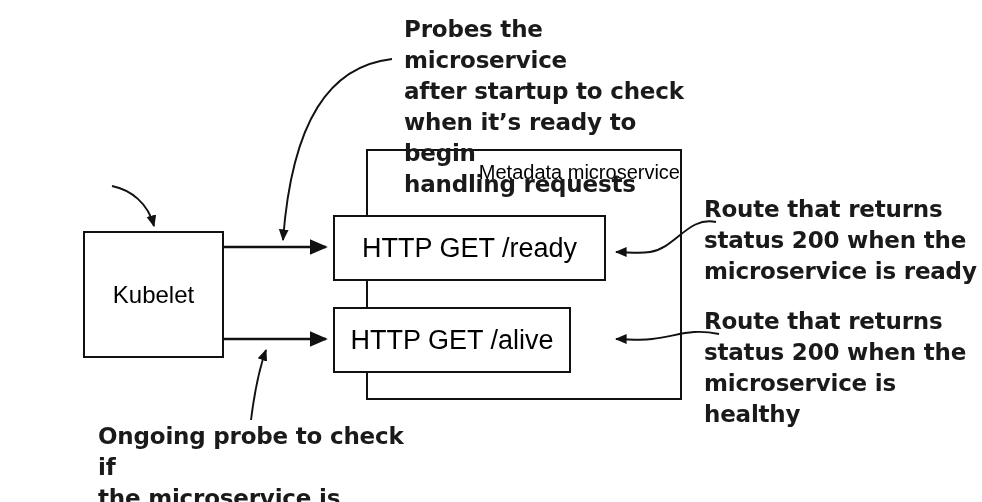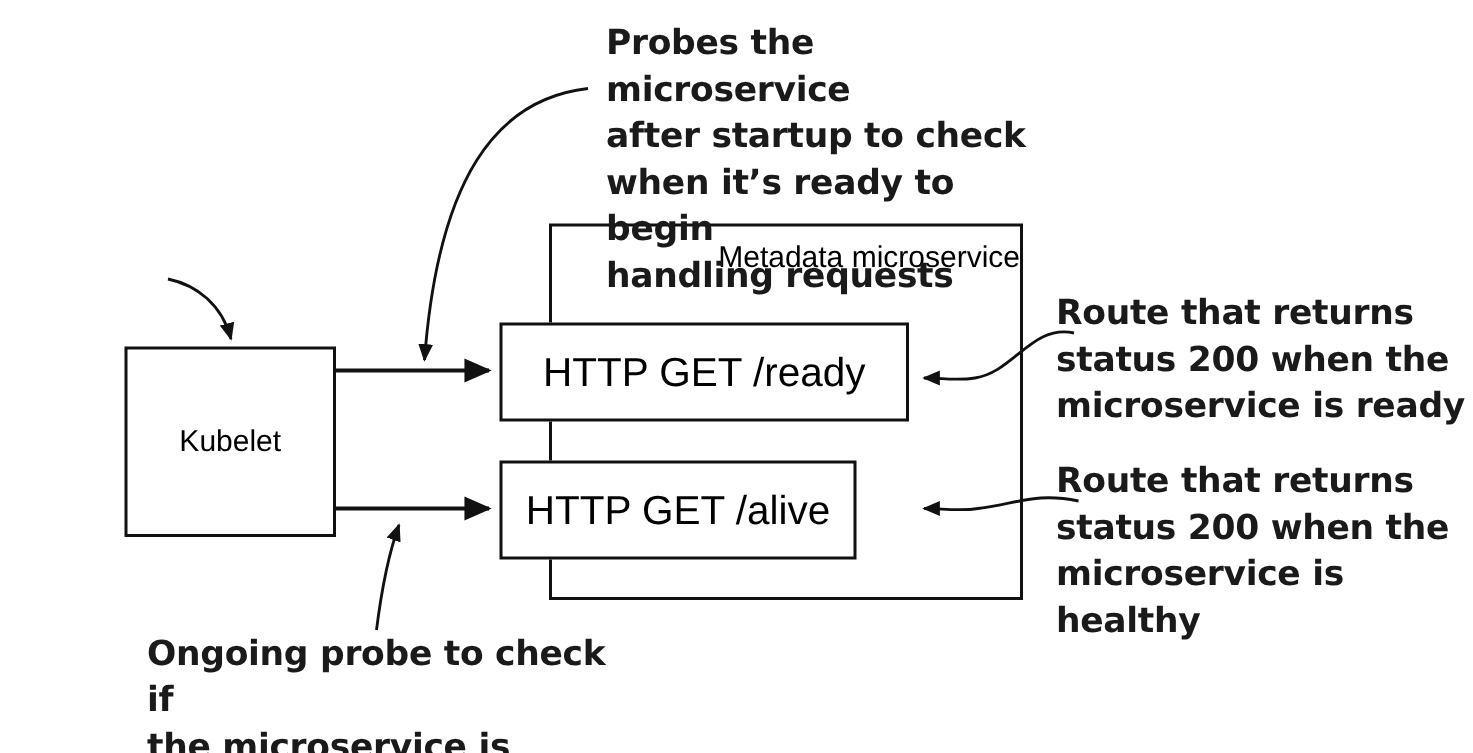--- a/index.html
+++ b/index.html
@@ -67,7 +67,7 @@
     top: 50%;
     transform: translateY(-50%);
     text-align: center;
-    font-size: 20px;
+    font-size: 24px;
     font-family: "Liberation Sans", sans-serif;
   }
   .container-title {

